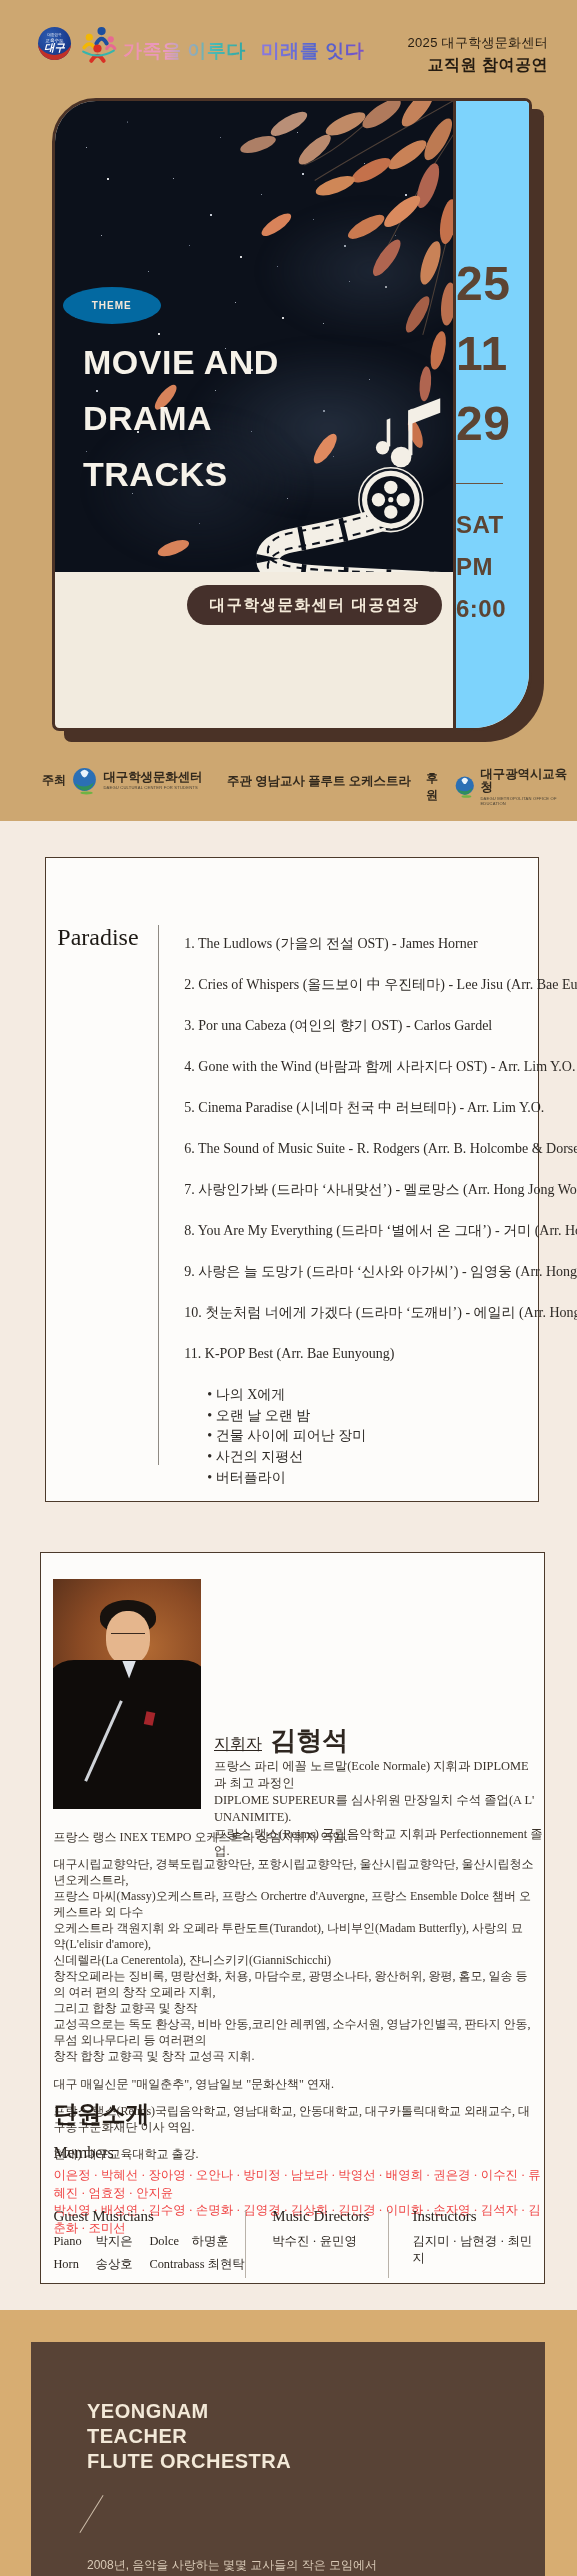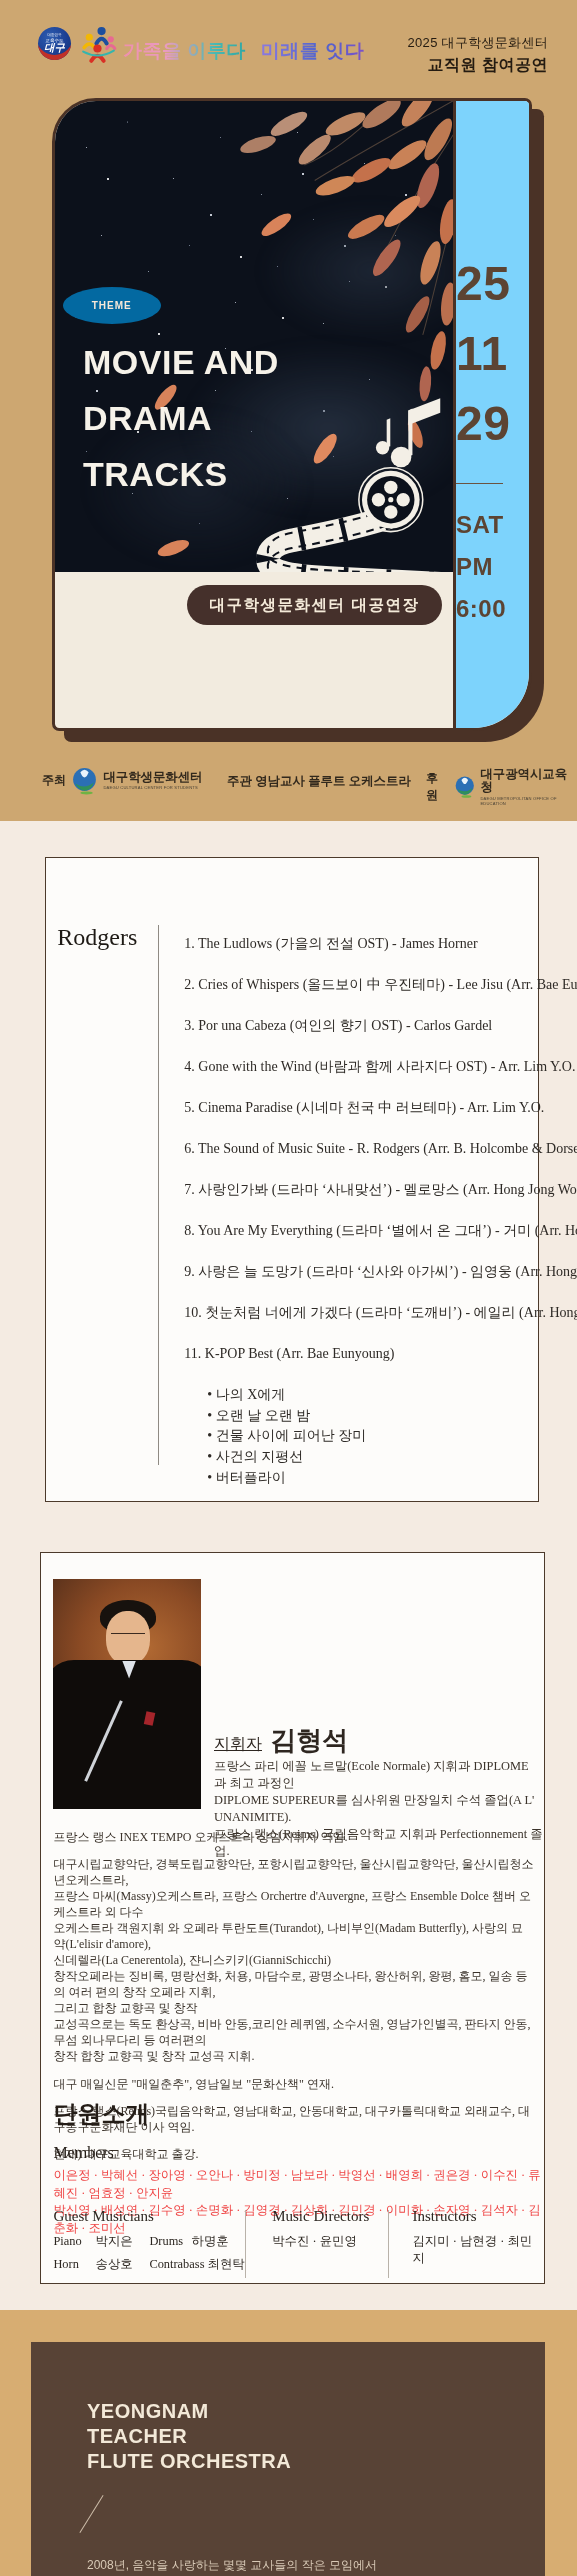--- a/index.html
+++ b/index.html
@@ -300,7 +300,7 @@
   </div>
 
   <div class="abs sheet program-card serif">
-    <div class="prog-head">Rodgers</div>
+    <div class="prog-head">Paradise</div>
     <div class="prog-sep"></div>
     <div class="prog-list">
       <div>

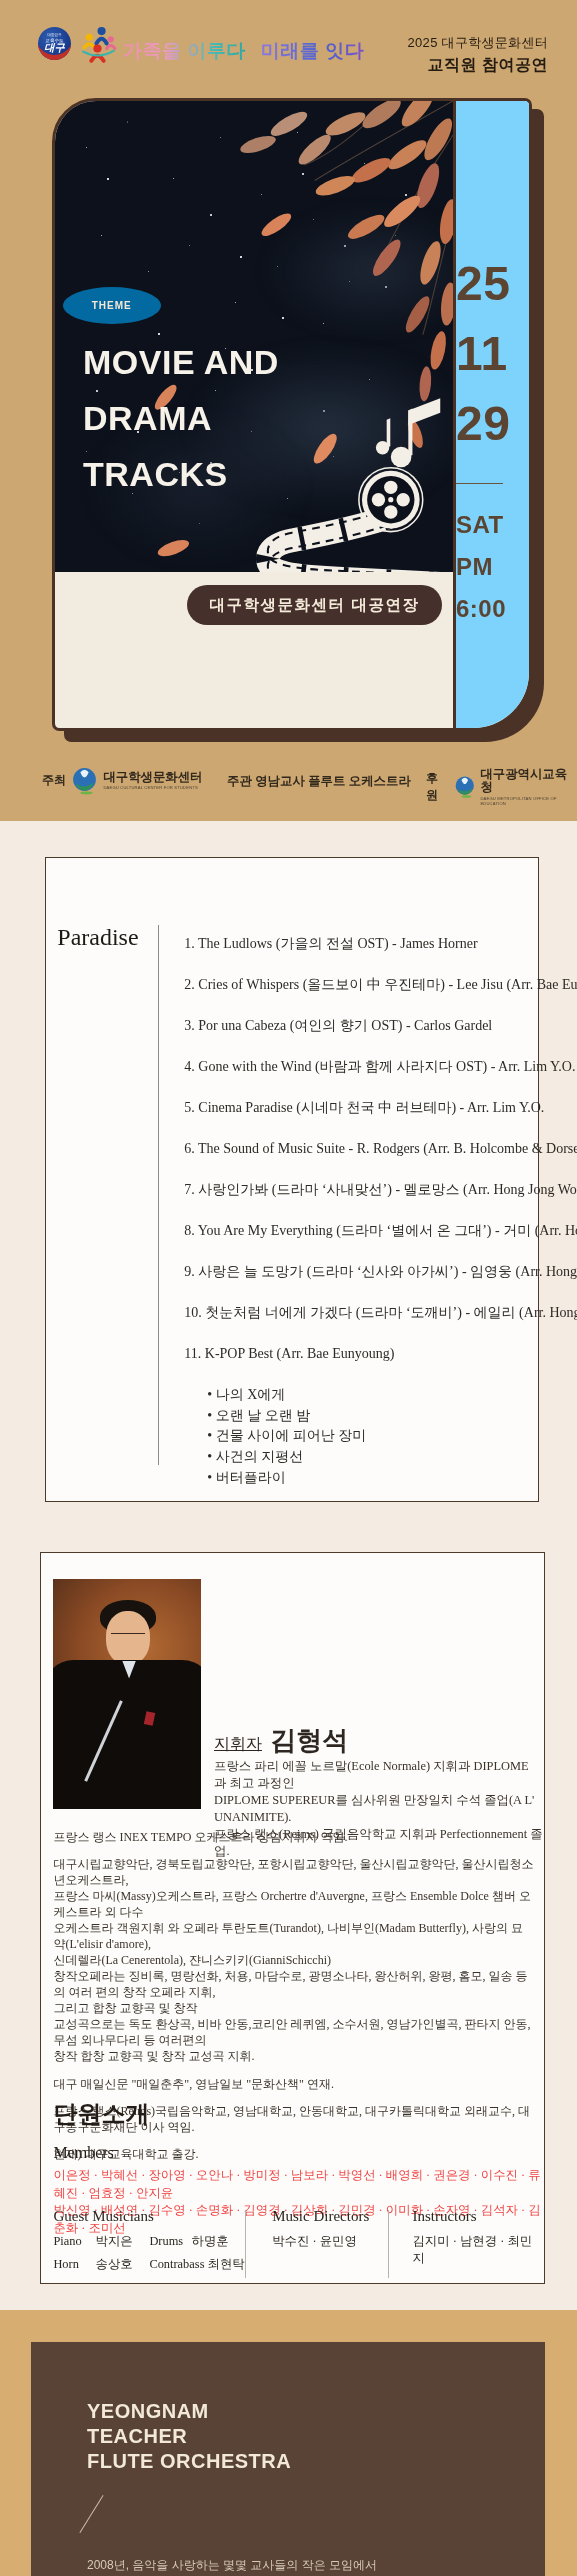--- a/index.html
+++ b/index.html
@@ -377,7 +377,7 @@
             </div>
 
             <div>
-              <span class="ginst">Drums</span>
+              <span class="ginst">Dolce</span>
               <span>하명훈</span>
             </div>
 

